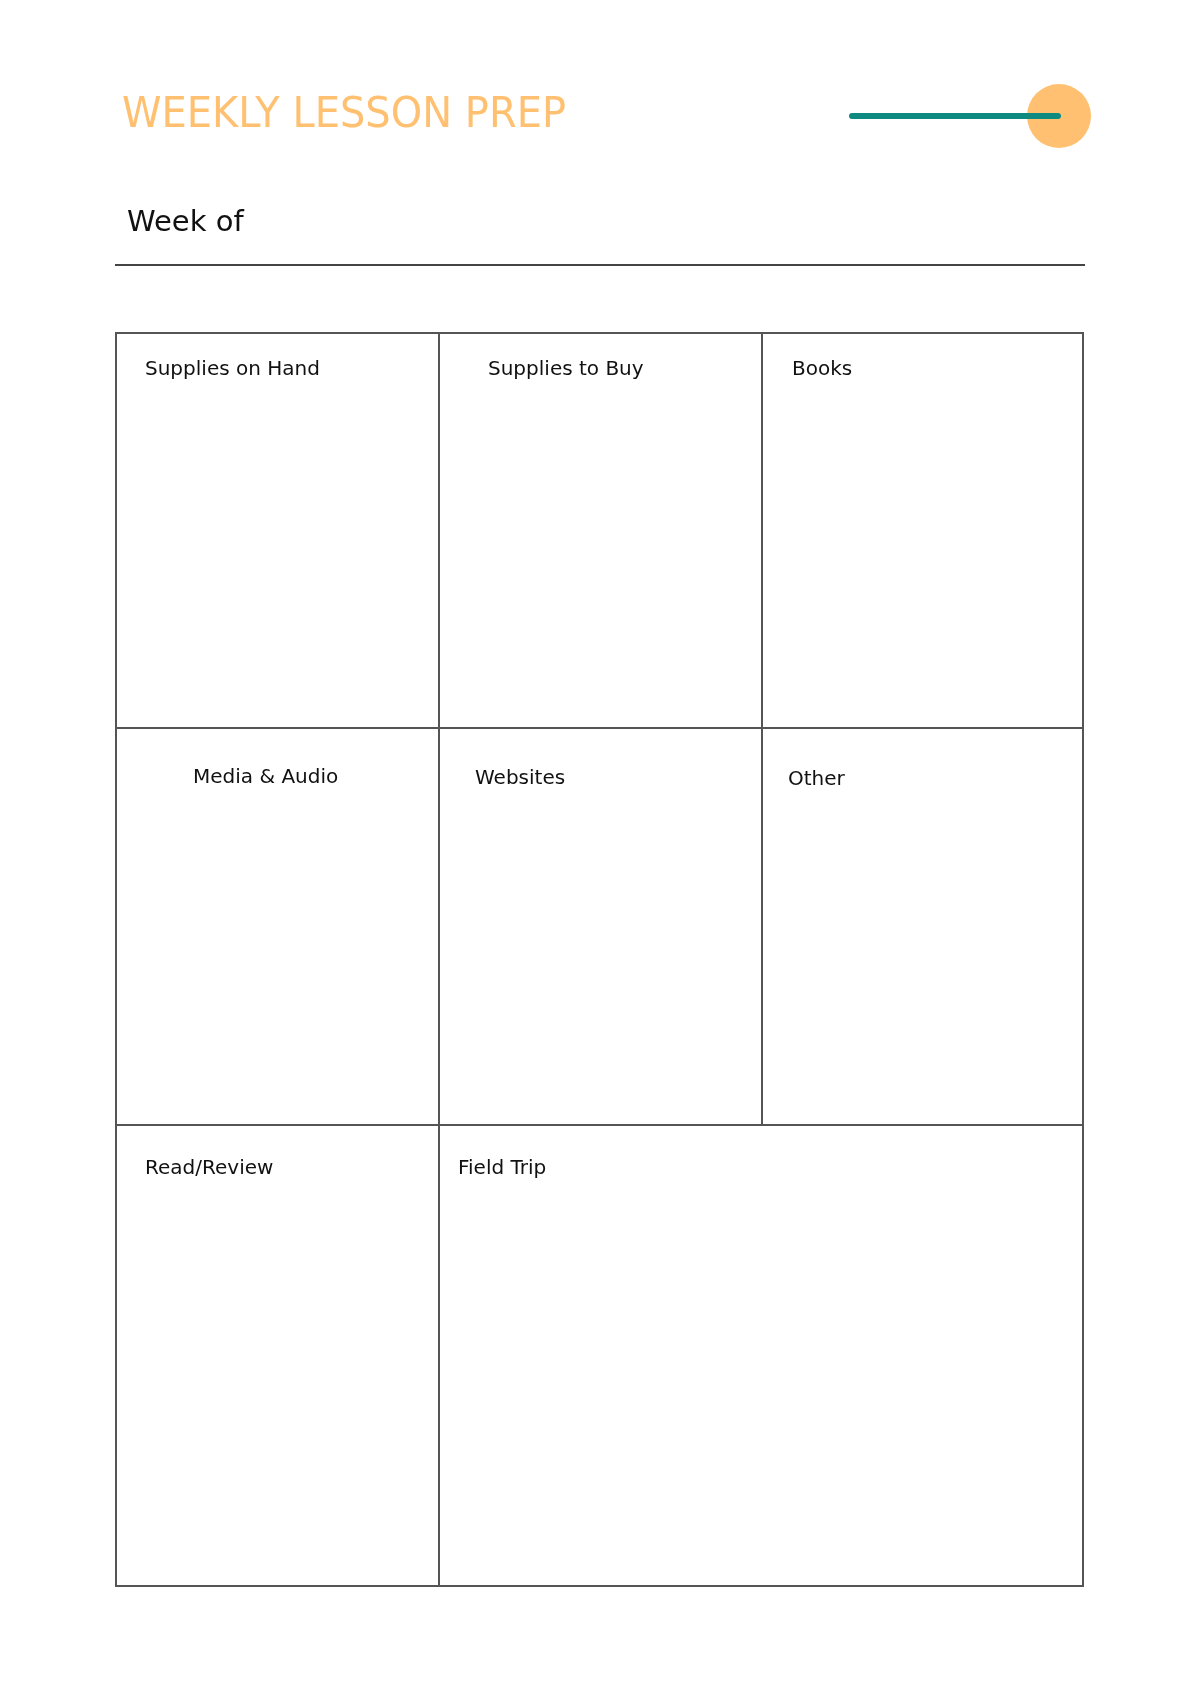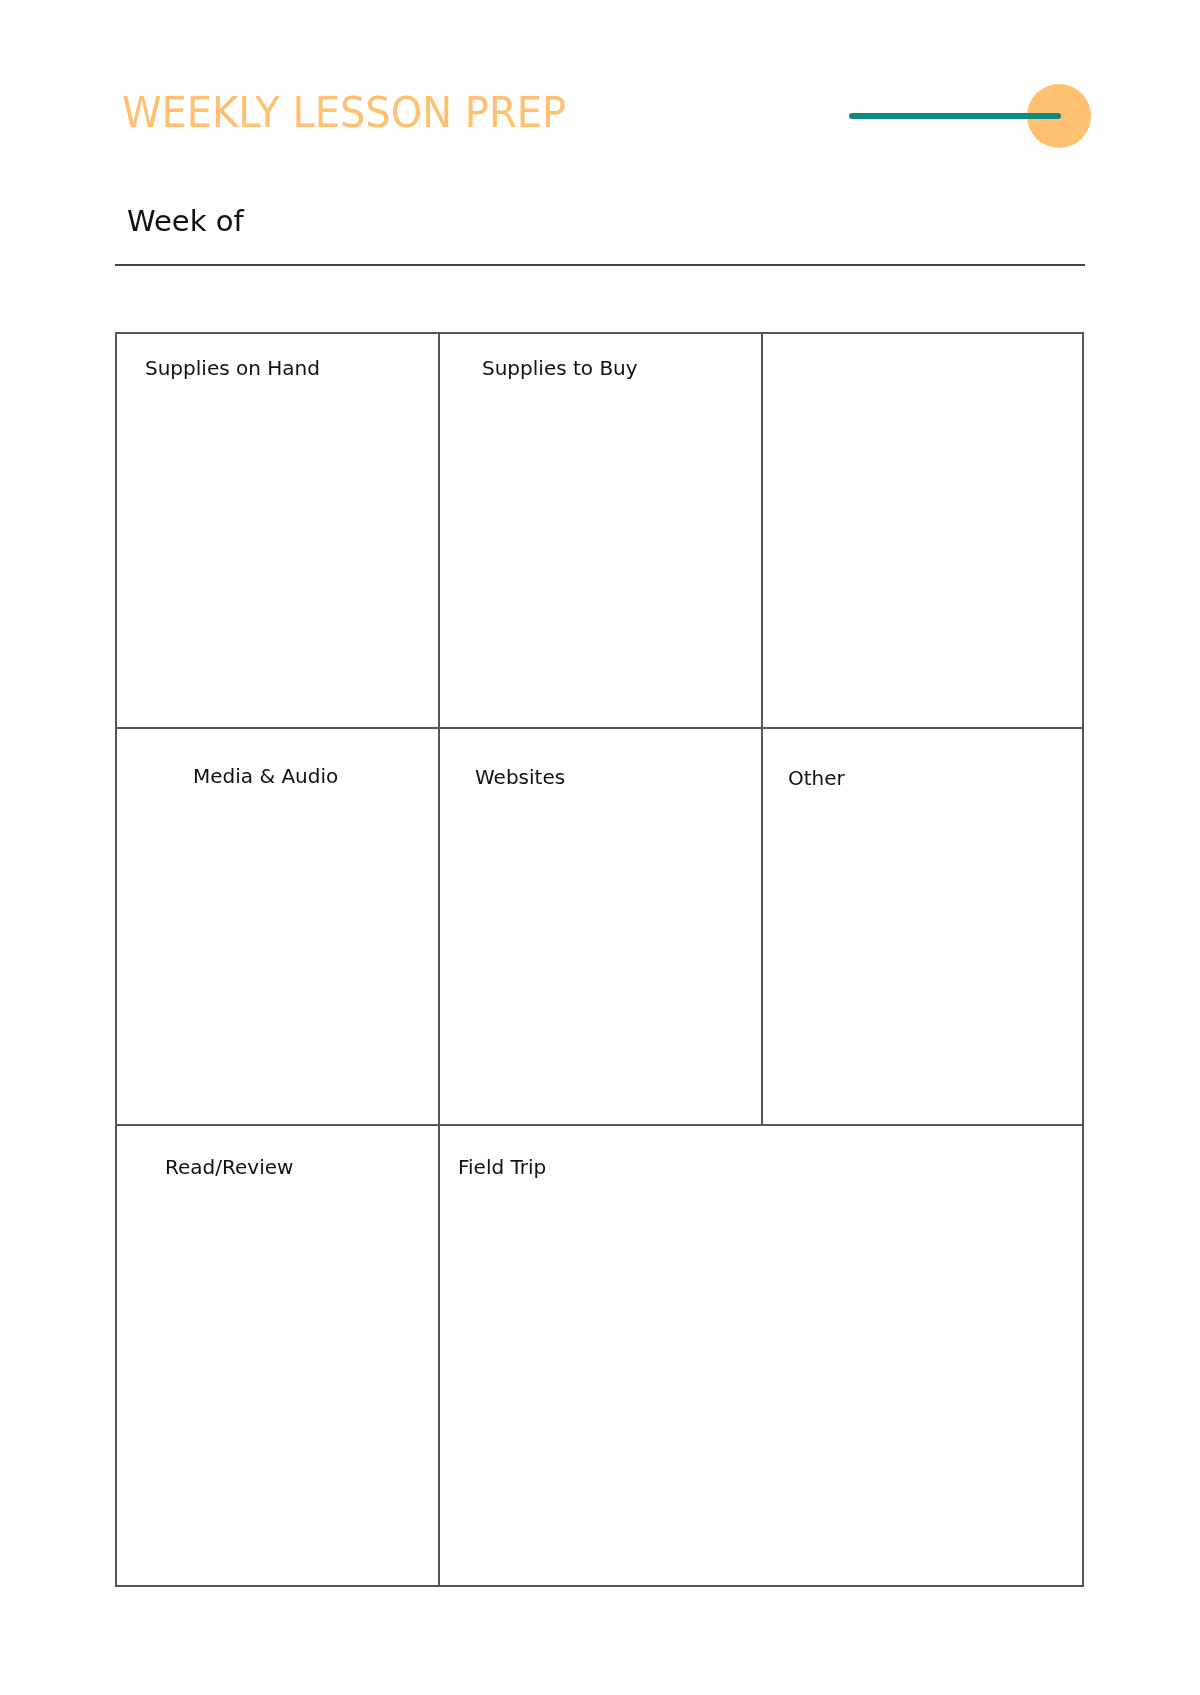--- a/index.html
+++ b/index.html
@@ -65,7 +65,7 @@
     <span class="label" style="left:28px; top:16px;">Supplies on Hand</span>
   </div>
   <div class="cell" style="left:323px; top:0; width:321px; height:393px;">
-    <span class="label" style="left:42px; top:16px;">Supplies to Buy</span>
+    <span class="label" style="left:48px; top:16px;">Supplies to Buy</span>
   </div>
 
   <div class="cell" style="left:0; top:395px; width:321px; height:395px;margin-left:48px;">

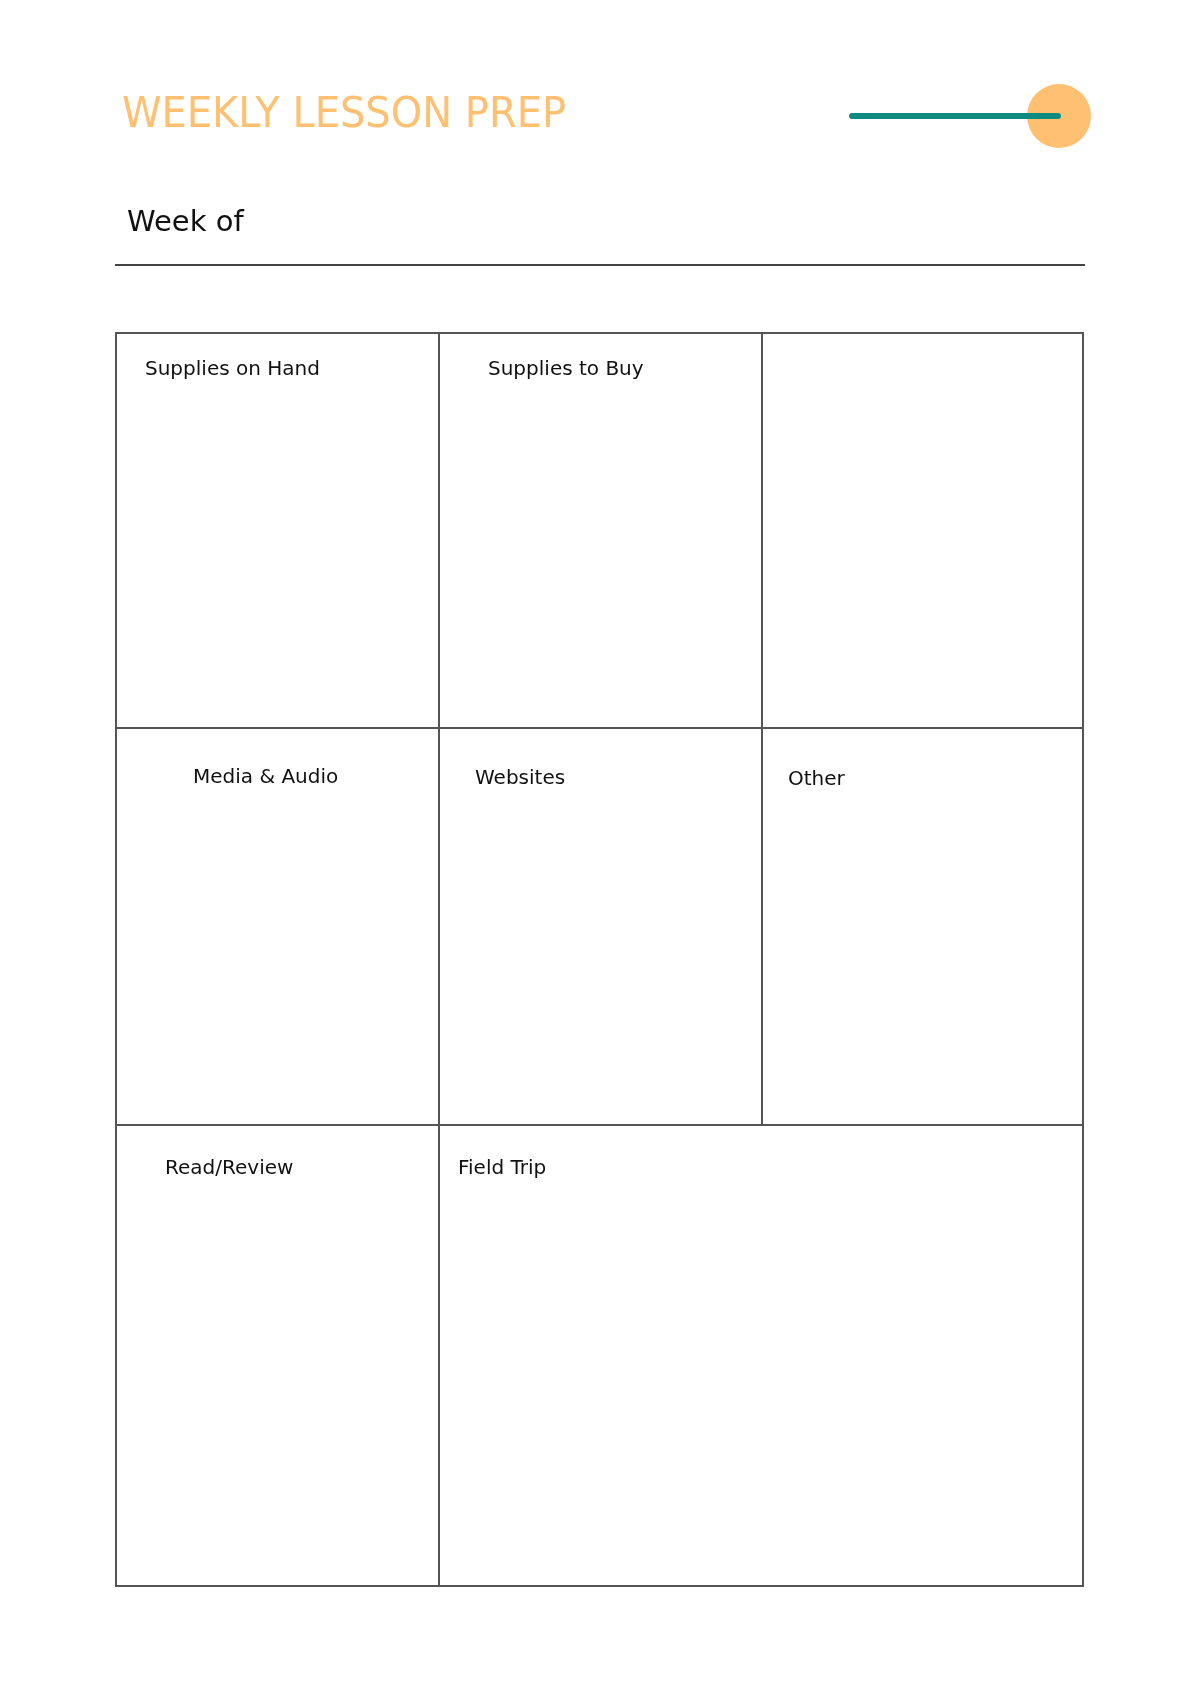--- a/index.html
+++ b/index.html
@@ -67,6 +67,9 @@
   <div class="cell" style="left:323px; top:0; width:321px; height:393px;">
     <span class="label" style="left:48px; top:16px;">Supplies to Buy</span>
   </div>
+  <div class="cell" style="left:646px; top:0; width:319px; height:393px;">
+    <span class="label" style="left:29px; top:16px;">Books</span>
+  </div>
 
   <div class="cell" style="left:0; top:395px; width:321px; height:395px;margin-left:48px;">
     <span class="label" style="left:28px; top:29px;">Media &amp; Audio</span>

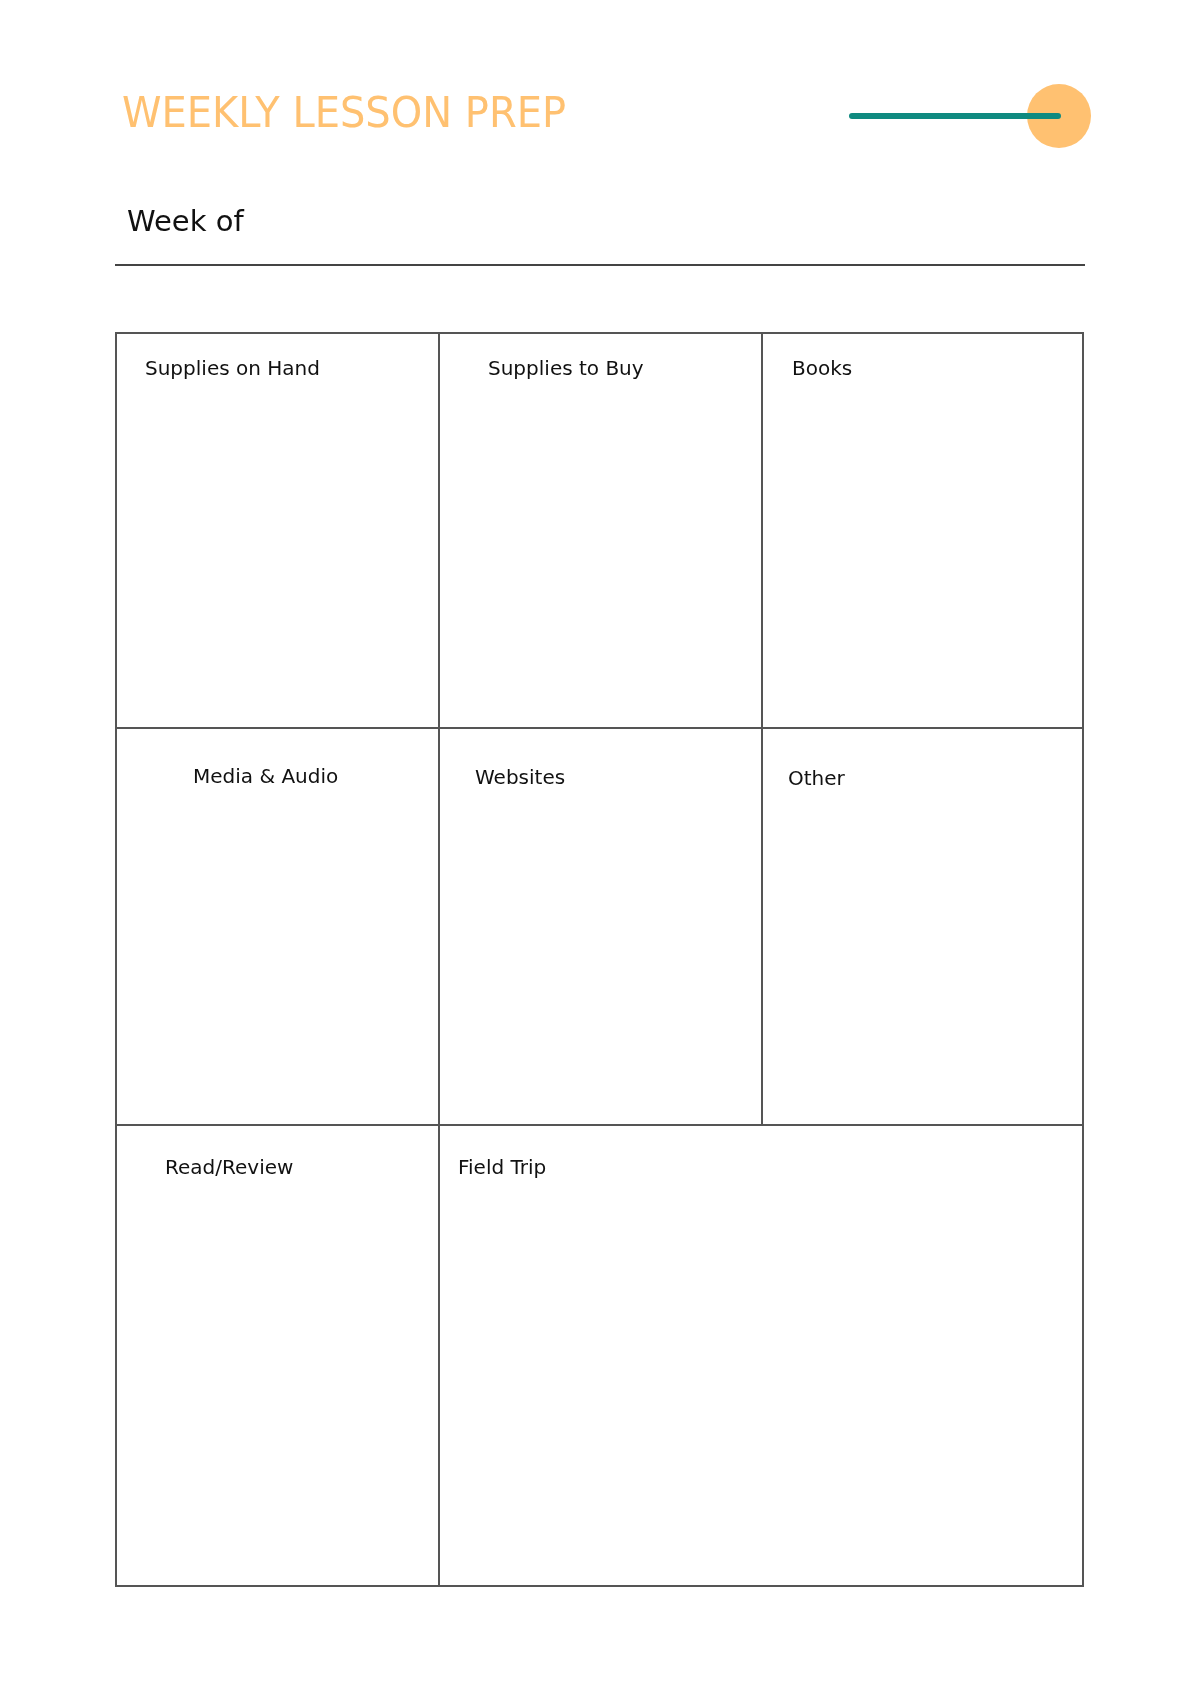--- a/index.html
+++ b/index.html
@@ -81,7 +81,7 @@
     <span class="label" style="left:25px; top:31px;">Other</span>
   </div>
 
-  <div class="cell" style="left:0; top:792px; width:321px; height:512px;margin-left:20px;">
+  <div class="cell" style="left:0; top:792px; width:321px; height:512px;">
     <span class="label" style="left:28px; top:23px;">Read/Review</span>
   </div>
   <div class="cell" style="left:306px; top:792px; width:626px; height:459px;text-align:center;">

